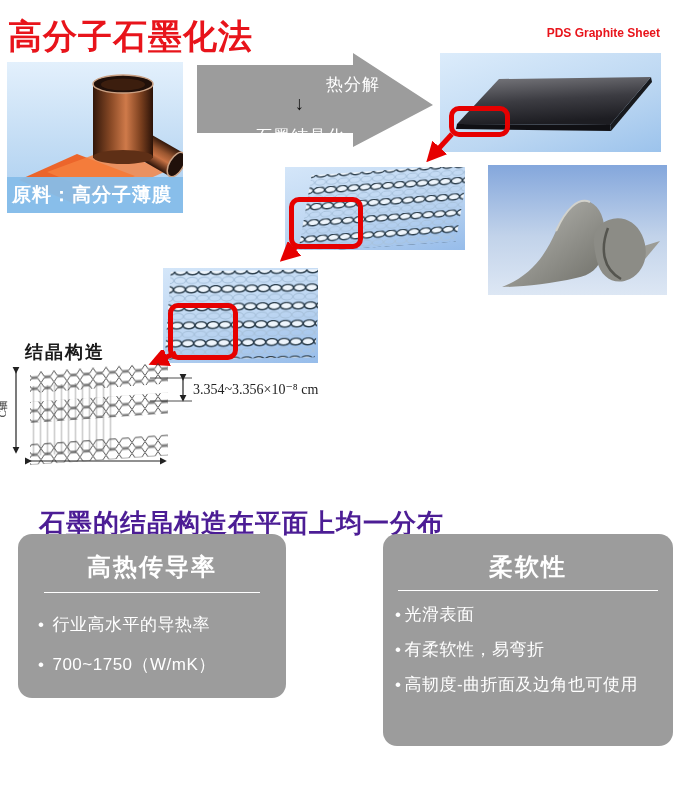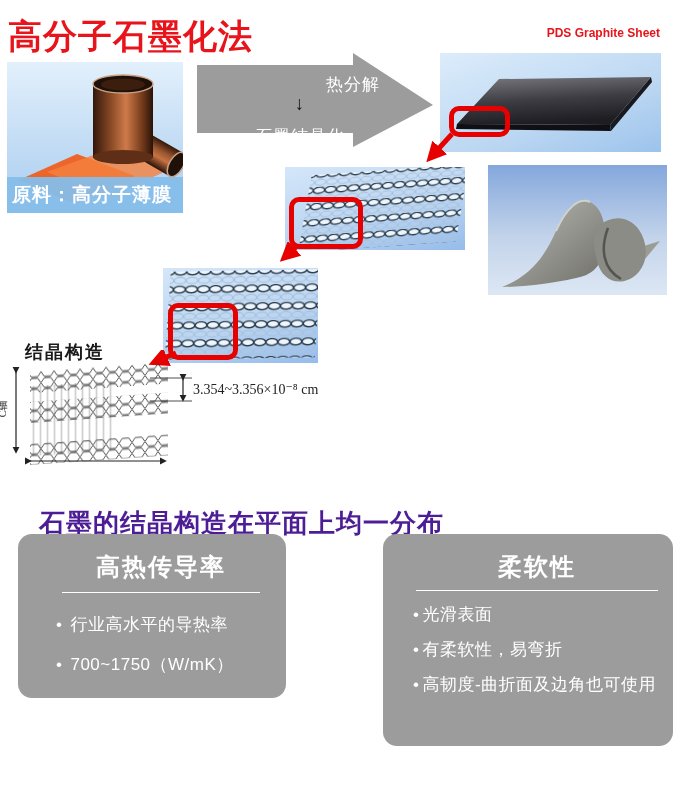--- a/index.html
+++ b/index.html
@@ -53,7 +53,7 @@
   .spacing-text{left:191px;top:23px;font-family:"Liberation Serif","DejaVu Serif",serif;font-size:14px;color:#222;white-space:nowrap;}
 
   
-  .feature-box{background:#9c9c9c;border-radius:14px;color:#fff;box-sizing:border-box;padding-left:18px;}
+  .feature-box{background:#9c9c9c;border-radius:14px;color:#fff;box-sizing:border-box;}
   .feature-left{left:18px;top:534px;width:268px;height:164px;}
   .feature-right{left:383px;top:534px;width:290px;height:212px;}
   .feature-box h2{margin:17px 0 0 0;text-align:center;font-size:24px;font-weight:bold;letter-spacing:2px;}

